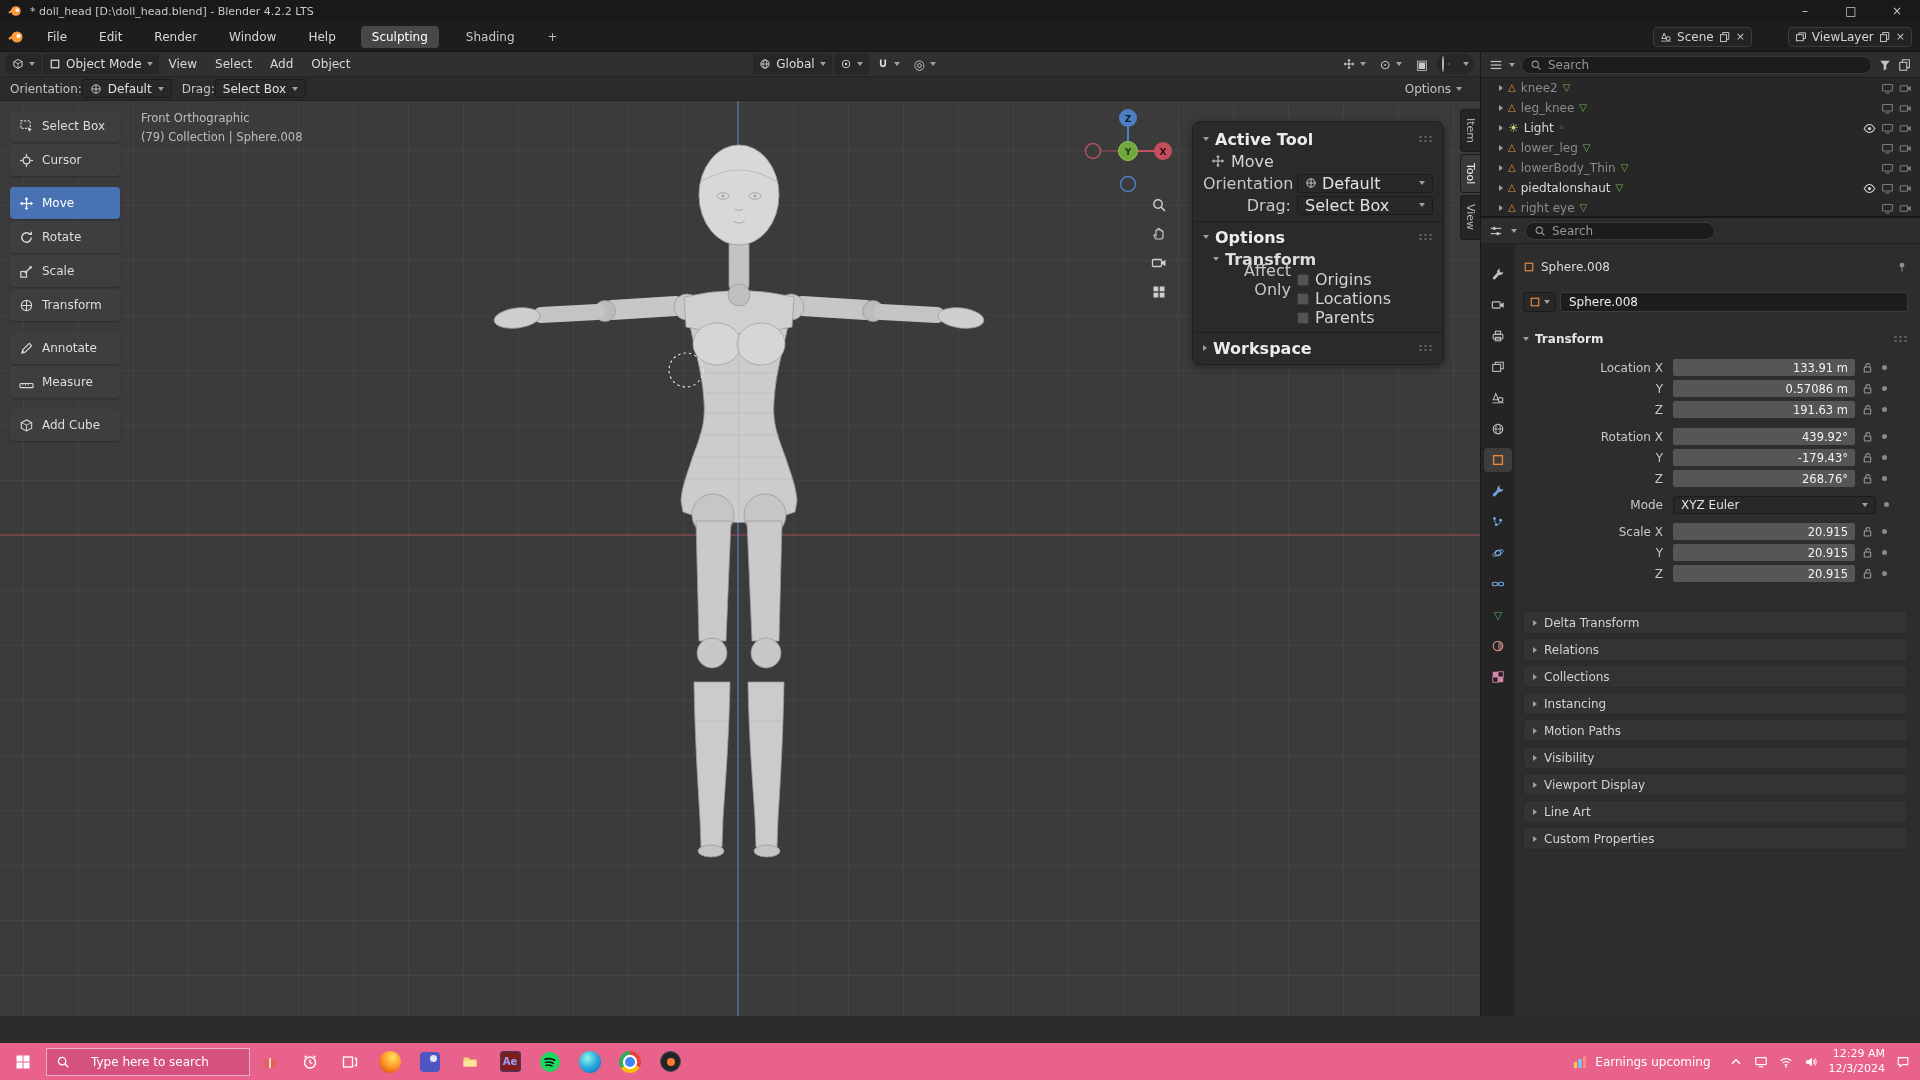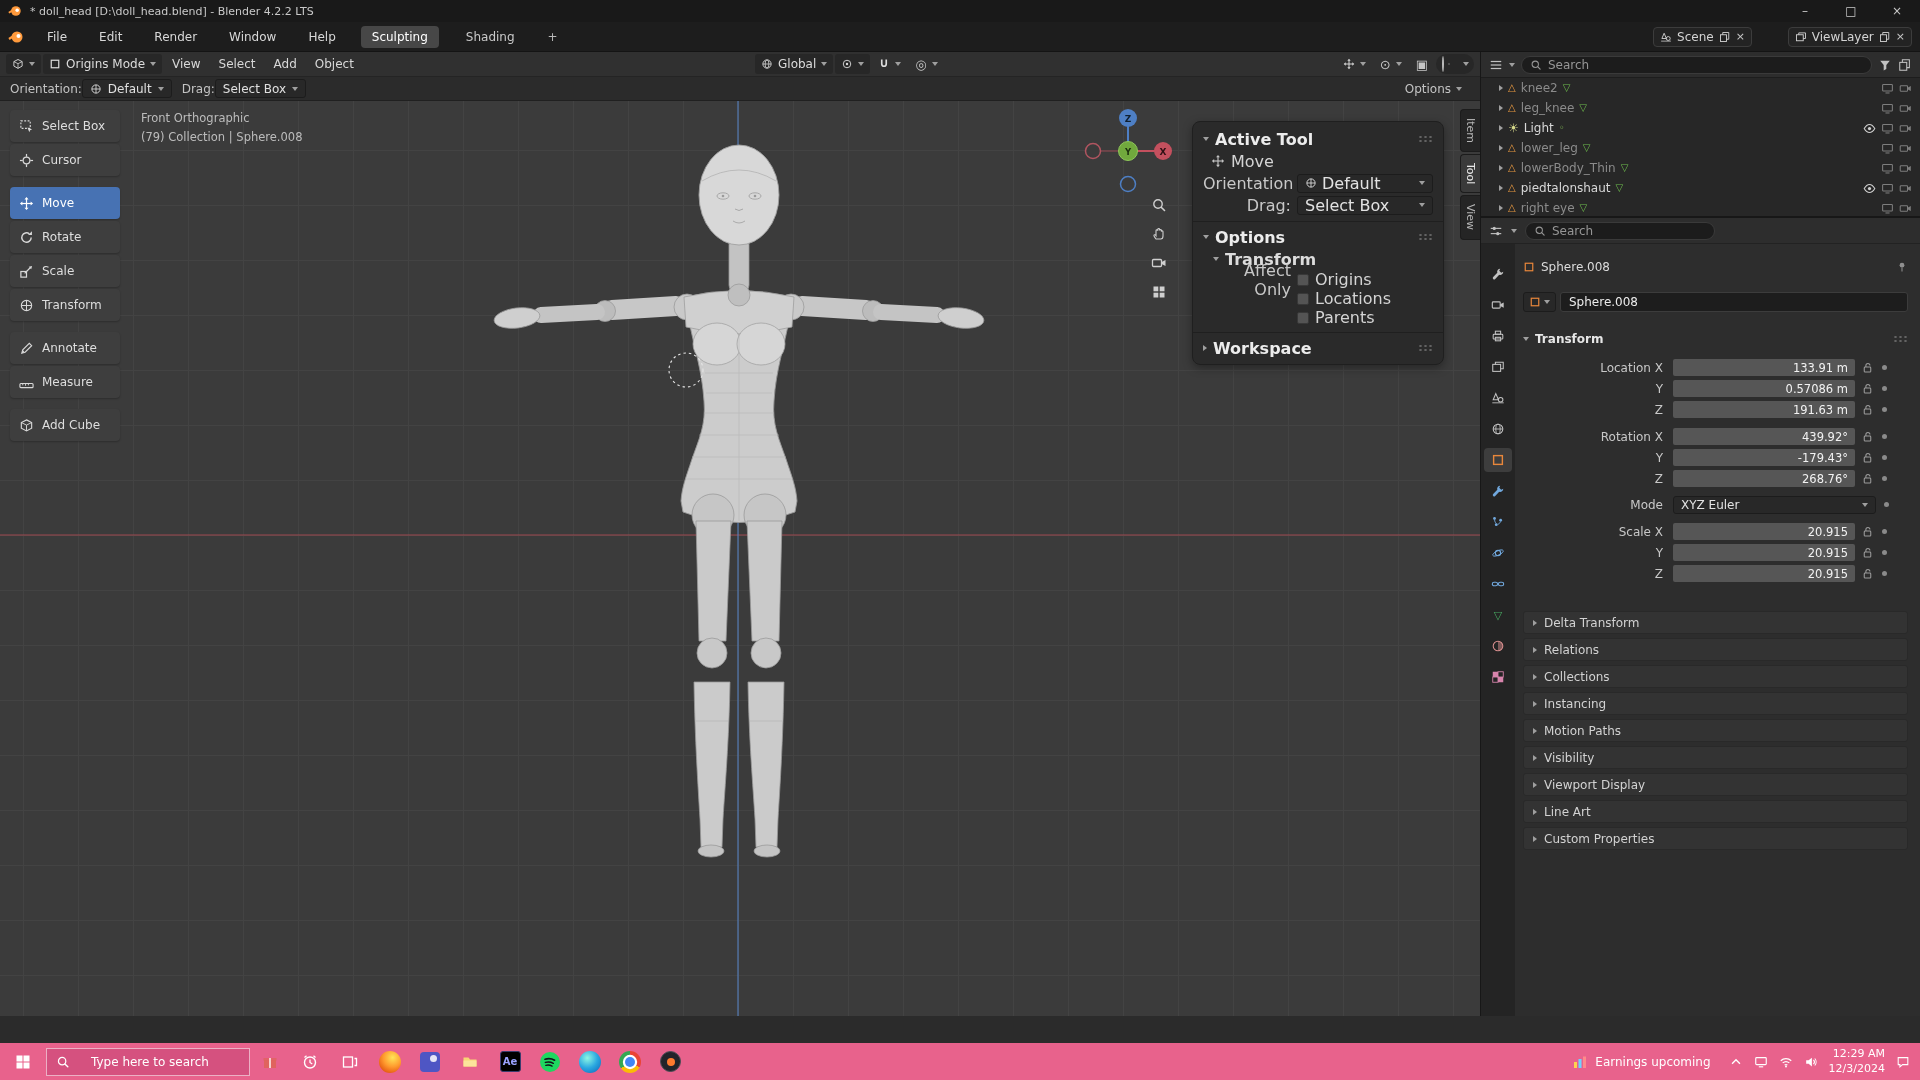--- a/index.html
+++ b/index.html
@@ -411,7 +411,7 @@
           <svg class="i12">
             <use href="#s-square"></use>
           </svg>
-          <span>Origins Mode</span>
+          <span>Object Mode</span>
           <span class="caret"></span>
         </div>
       <div class="hmenu">View</div>

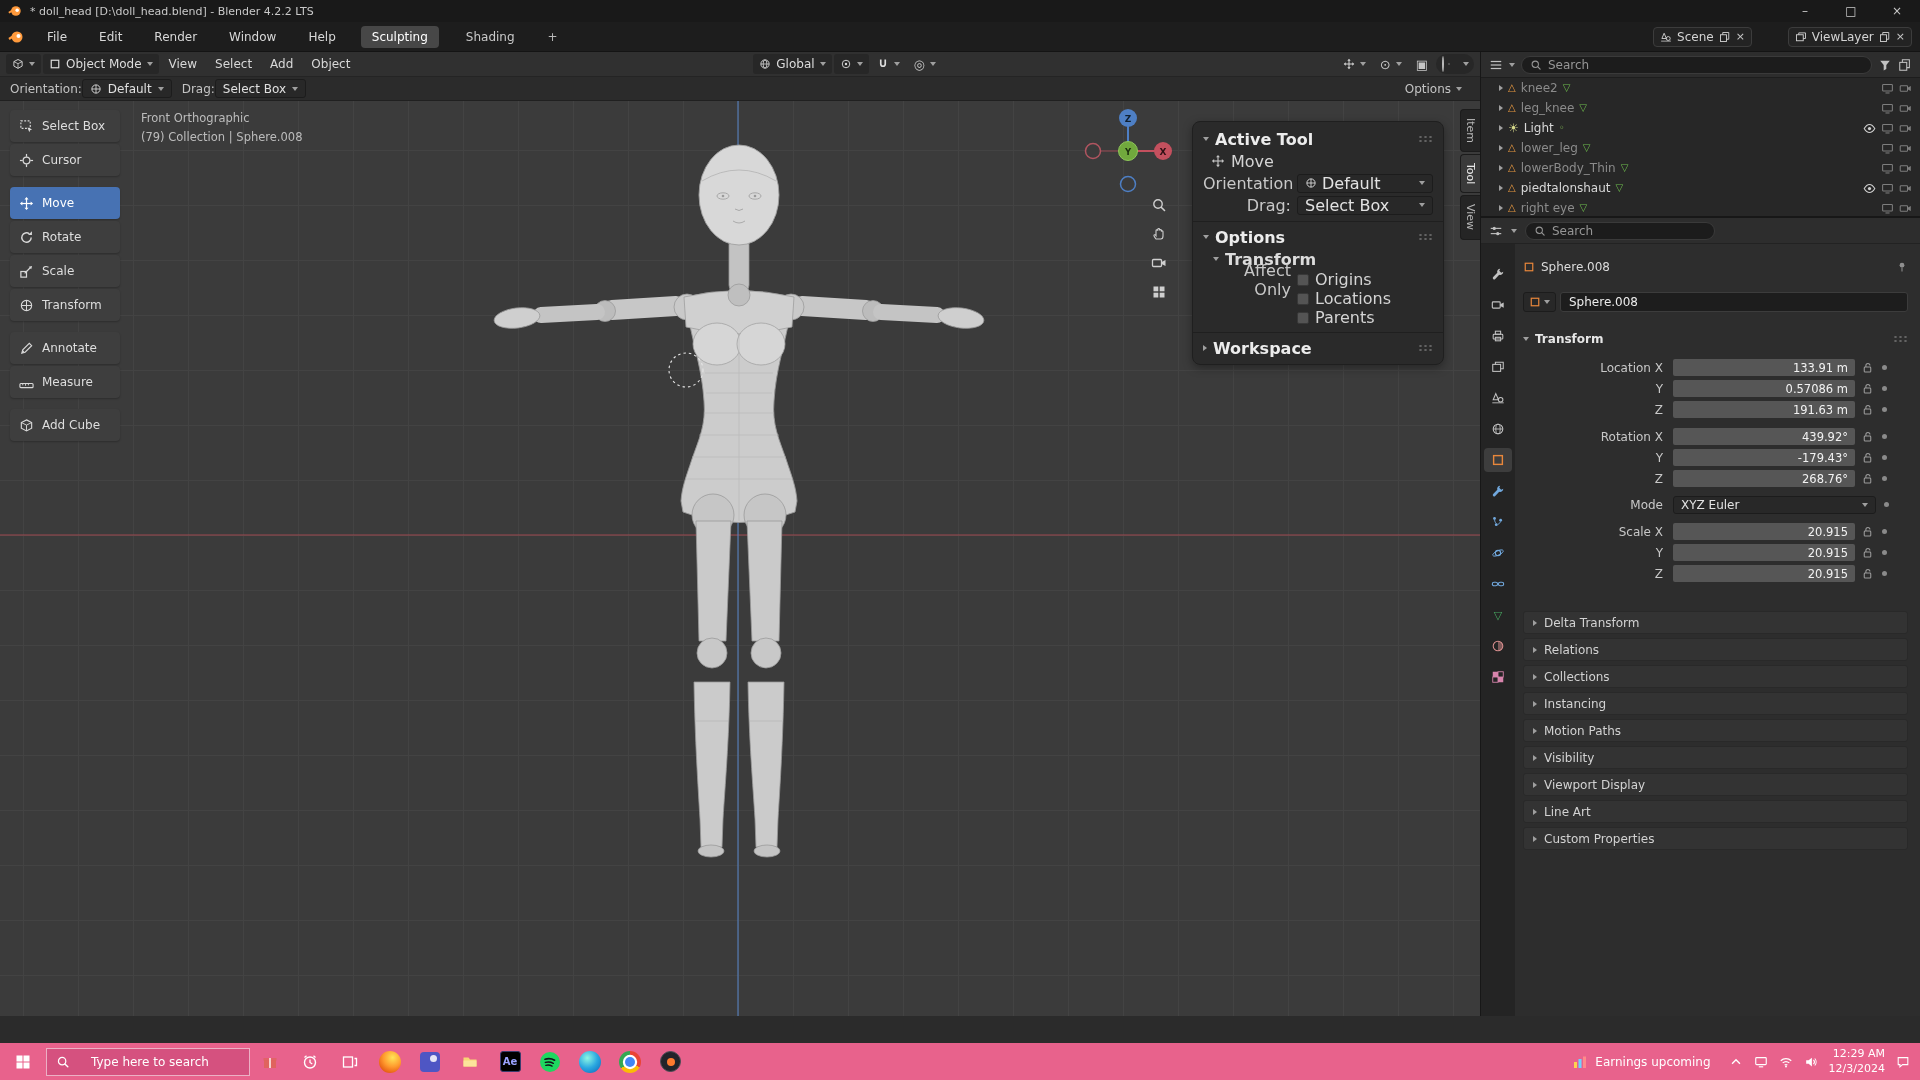--- a/index.html
+++ b/index.html
@@ -131,7 +131,7 @@
   .ffx{width:22px;height:22px;border-radius:50%;background:radial-gradient(circle at 62% 30%,#ffe457,#ff9a2e 45%,#e3560f 82%)}
   .teams{width:20px;height:20px;border-radius:4px;background:#4e56c4;position:relative}
   .teams::after{content:"";position:absolute;right:3px;top:3px;width:7px;height:7px;border-radius:50%;background:rgba(255,255,255,.85)}
-  .ae{width:21px;height:21px;border-radius:3px;background:#000000;border:1px solid #3c3c6e;color:#9aa2ff;font-size:10px;font-weight:bold;display:flex;align-items:center;justify-content:center}
+  .ae{width:21px;height:21px;border-radius:3px;background:#7f1d1d;border:1px solid #3c3c6e;color:#9aa2ff;font-size:10px;font-weight:bold;display:flex;align-items:center;justify-content:center}
   .edge{width:22px;height:22px;border-radius:50%;background:radial-gradient(circle at 38% 32%,#8ef7e3,#2aa7e0 50%,#0b62b8)}
   .chrome{width:22px;height:22px;border-radius:50%;background:conic-gradient(#ea4335 0 120deg,#fbbc05 120deg 235deg,#34a853 235deg 360deg);position:relative}
   .chrome::after{content:"";position:absolute;inset:6px;border-radius:50%;background:#4285f4;box-shadow:0 0 0 2.2px #fff}

